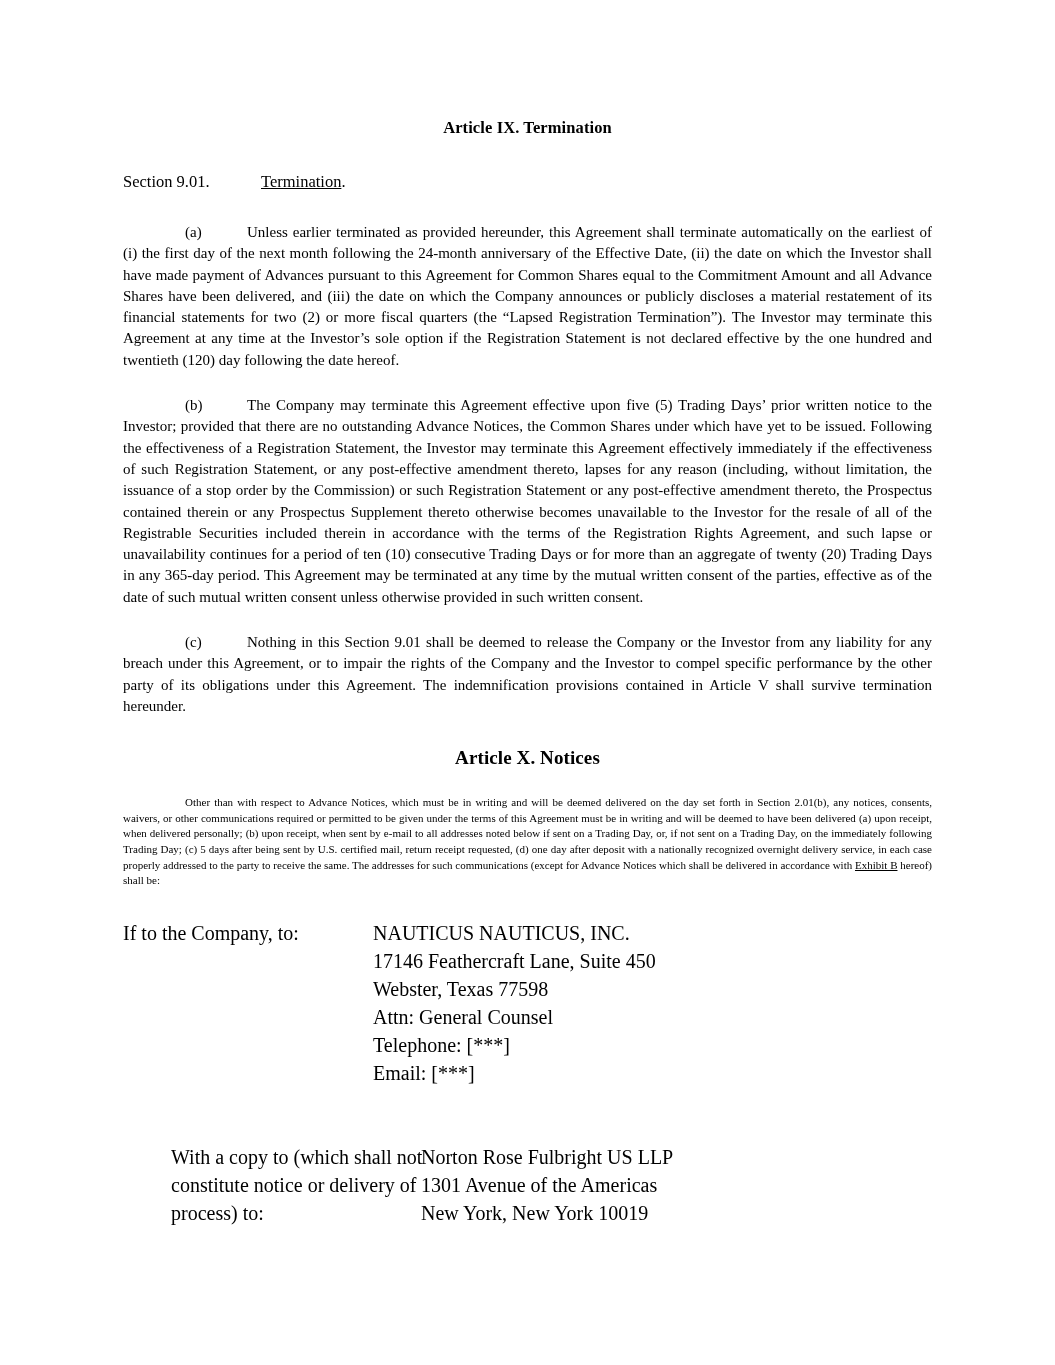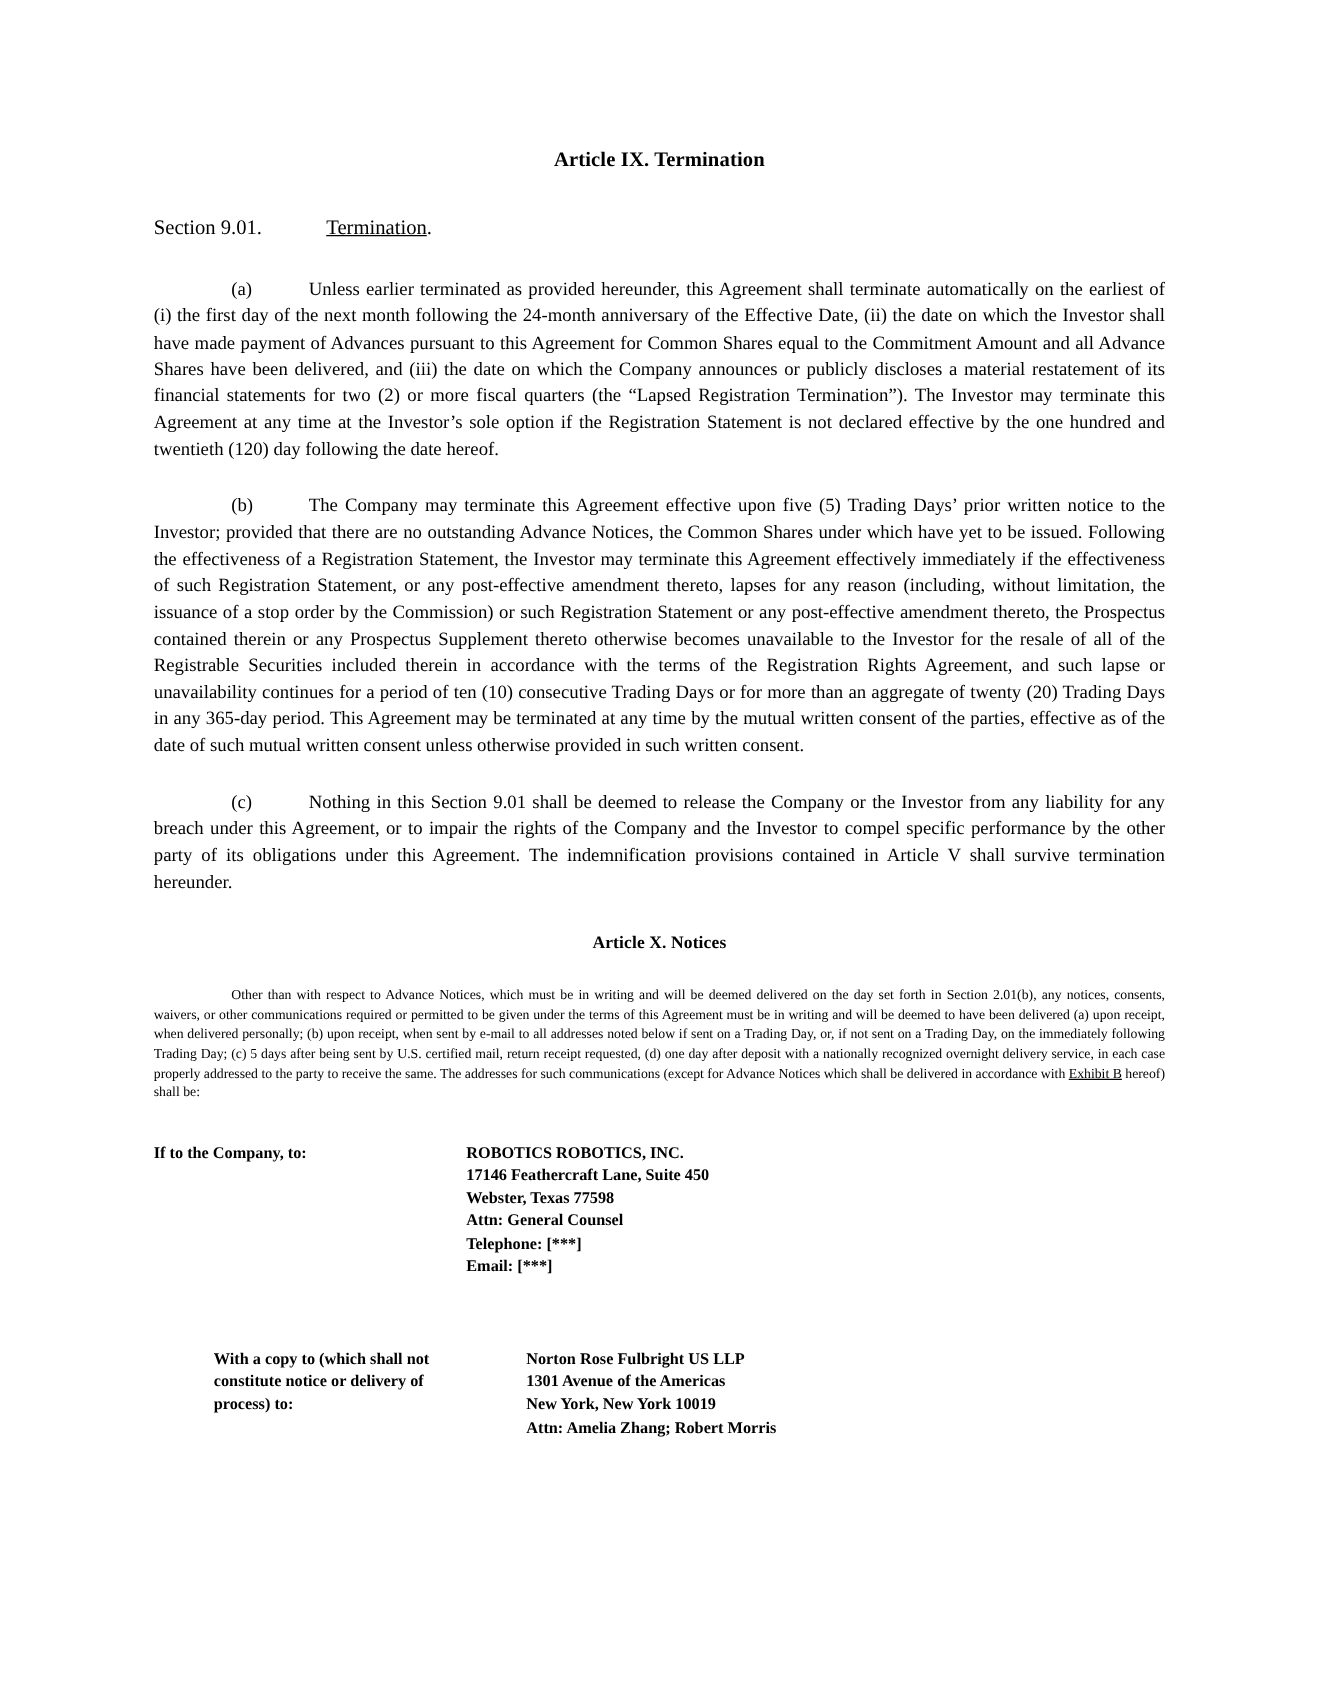--- a/index.html
+++ b/index.html
@@ -30,7 +30,7 @@
   .article-heading-2 {
     text-align: center;
     font-weight: bold;
-    font-size: 14px;
+    font-size: 19px;
     margin: 30px 0 26px 0;
     letter-spacing: 0.1px;
   }

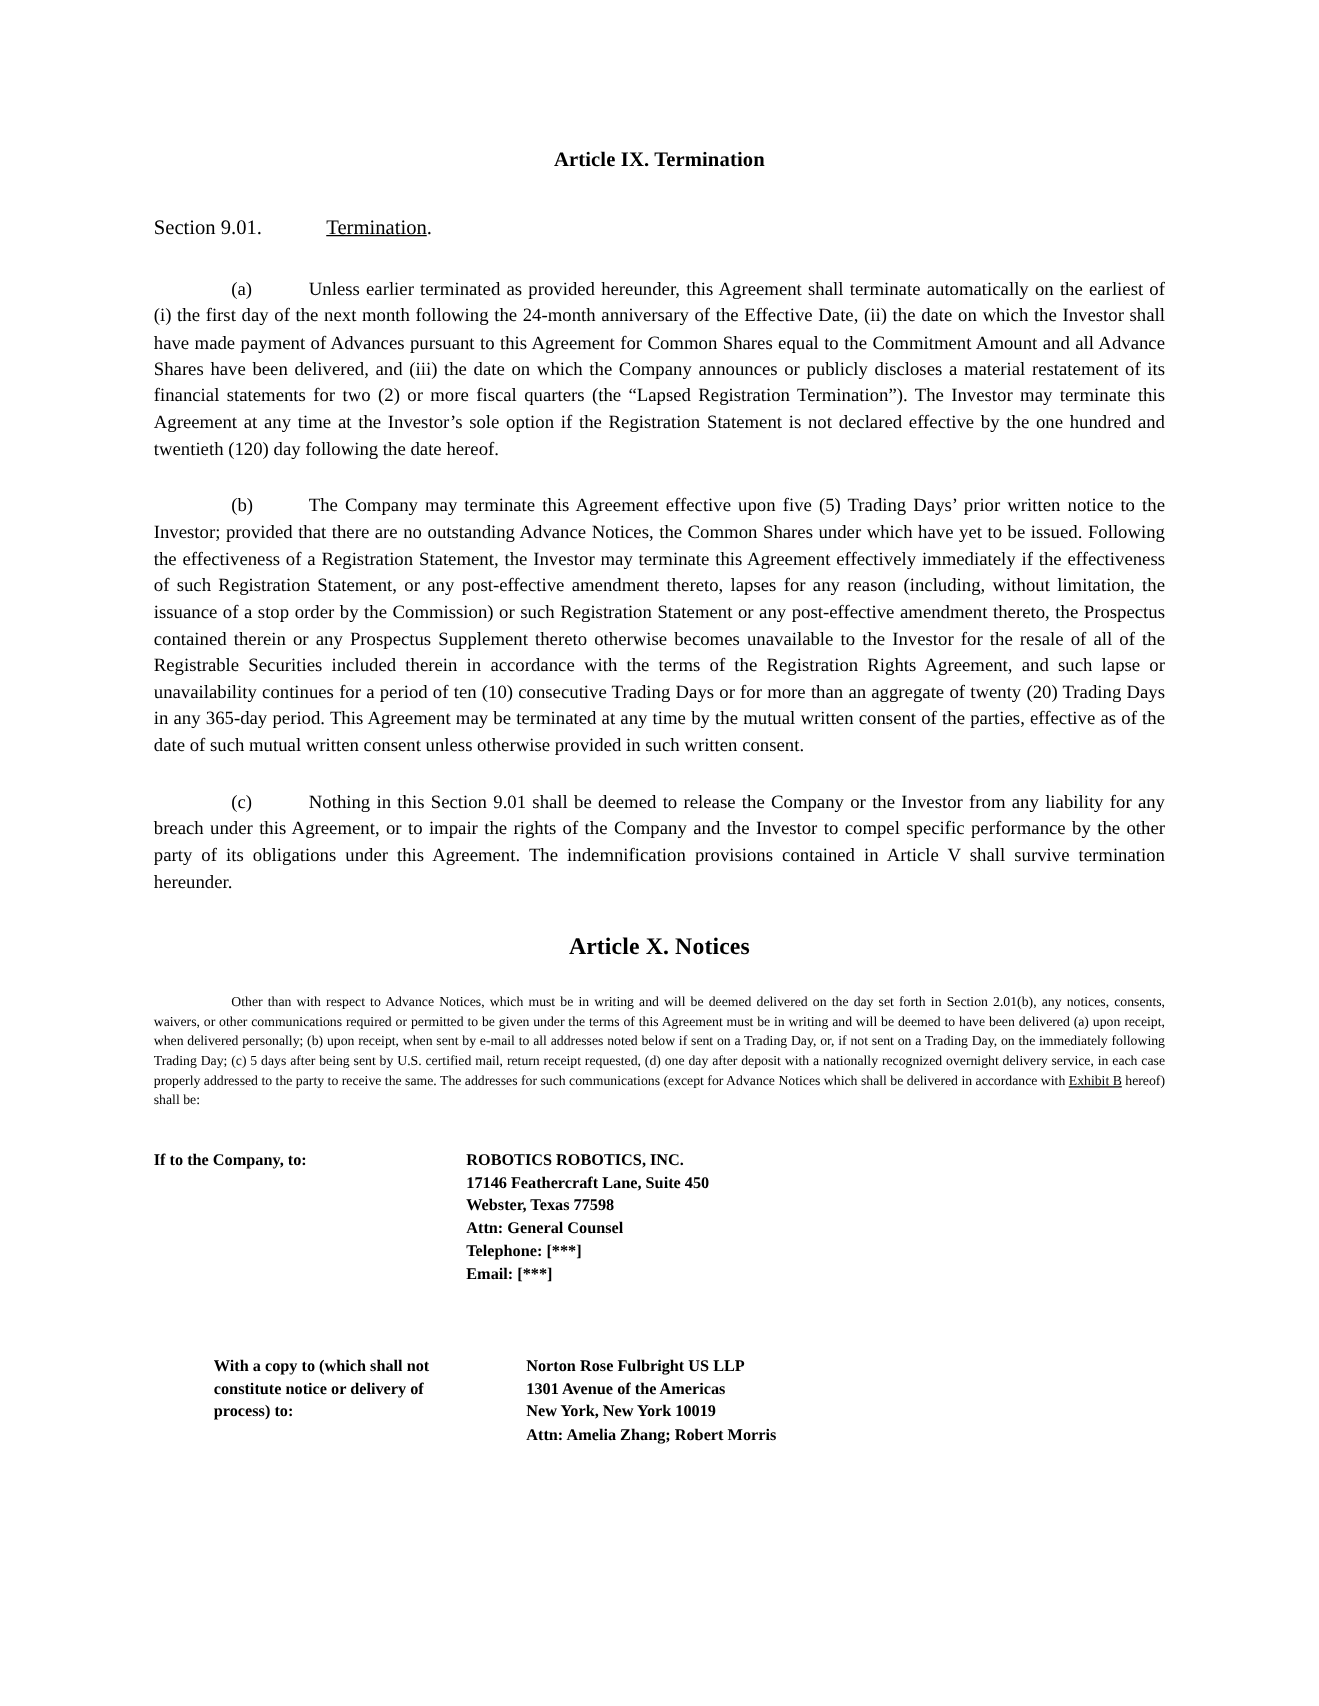--- a/index.html
+++ b/index.html
@@ -71,10 +71,9 @@
 
   .addr-block {
     display: flex;
-    font-size: 13px;
+    font-size: 20px;
     line-height: 1.40;
     margin-top: 26px;
-    font-weight: bold;
   }
   .addr-label {
     width: 250px;

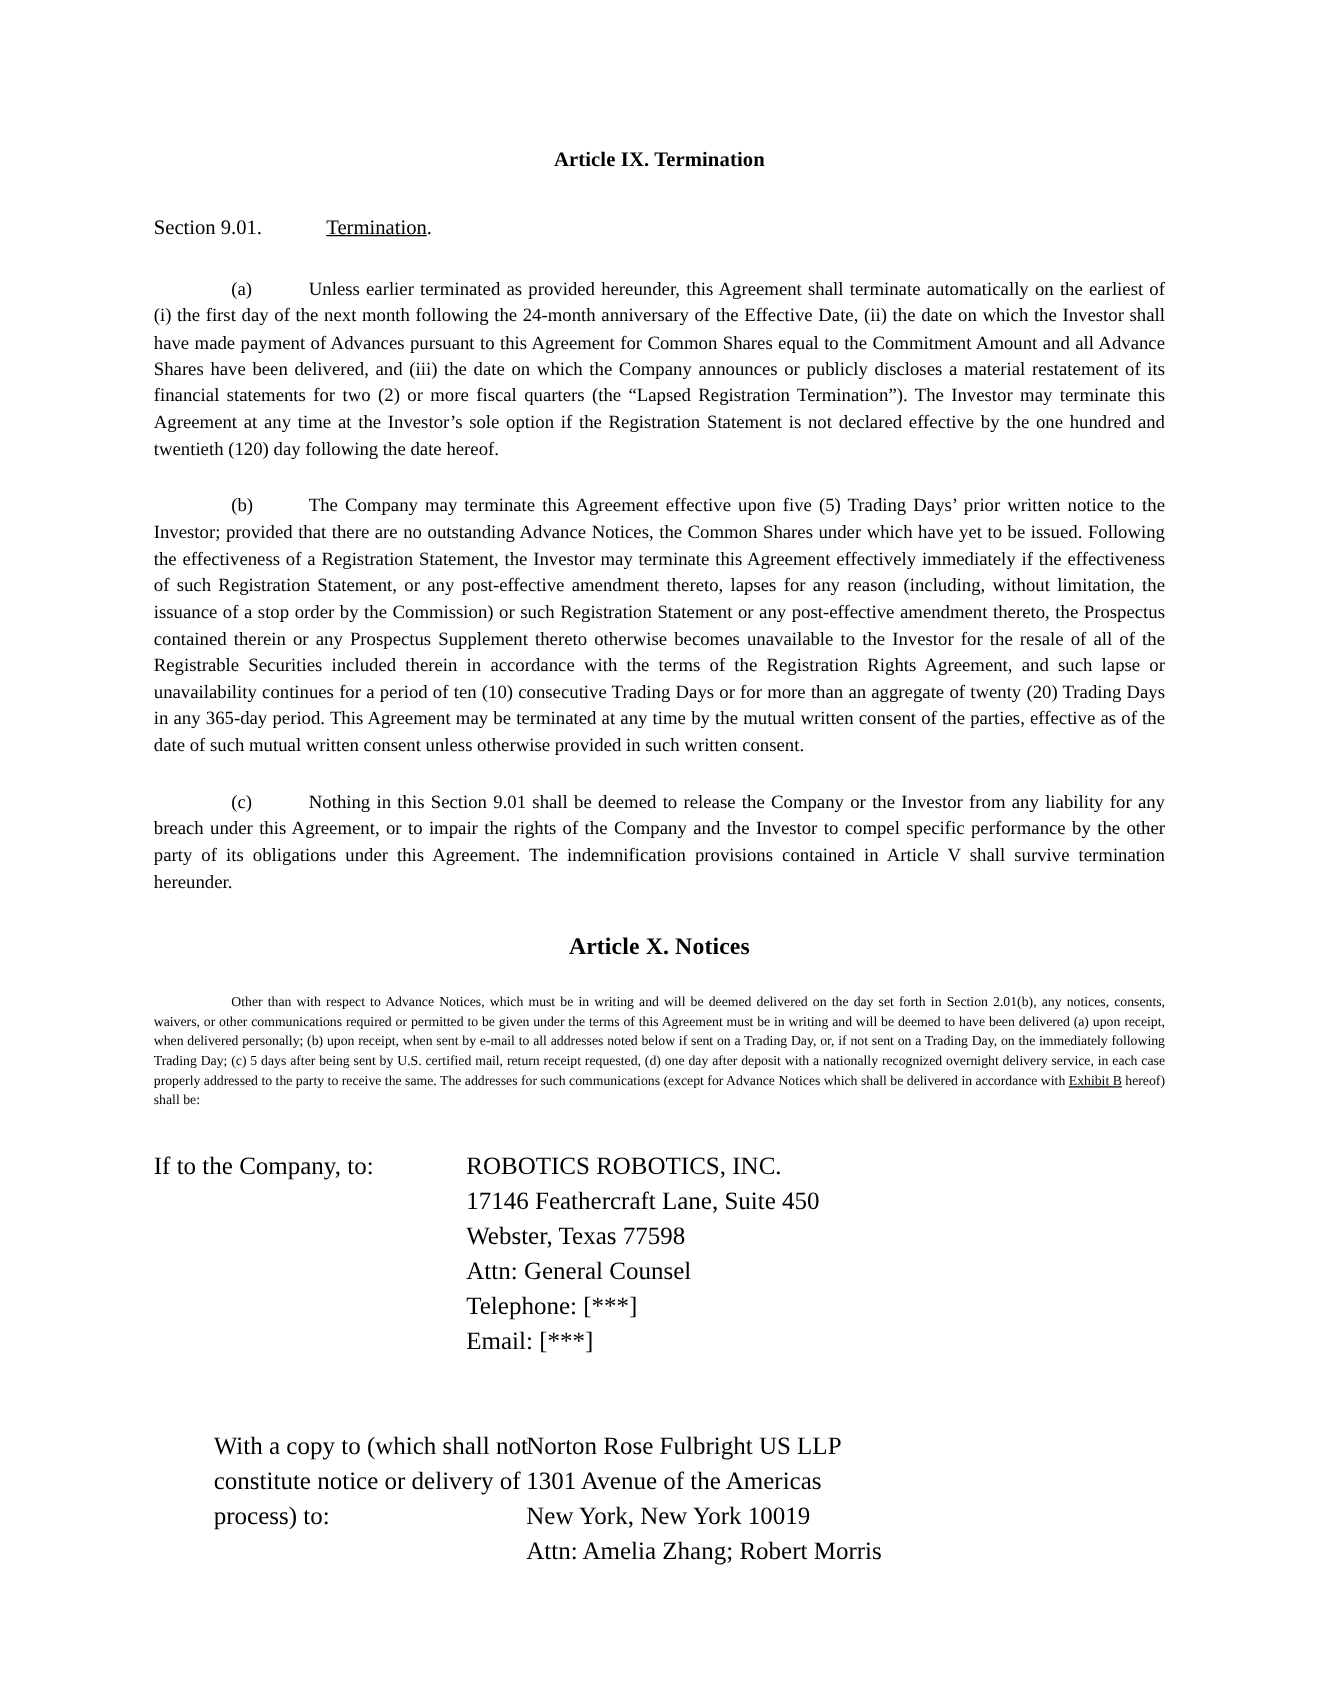--- a/index.html
+++ b/index.html
@@ -124,7 +124,7 @@
       <div>If to the Company, to:</div>
     </div>
     <div class="addr-body">
-      <div>ROBOTICS ROBOTICS, INC.</div>
+      <div>NAUTICUS NAUTICUS, INC.</div>
       <div>17146 Feathercraft Lane, Suite 450</div>
       <div>Webster, Texas 77598</div>
       <div>Attn: General Counsel</div>

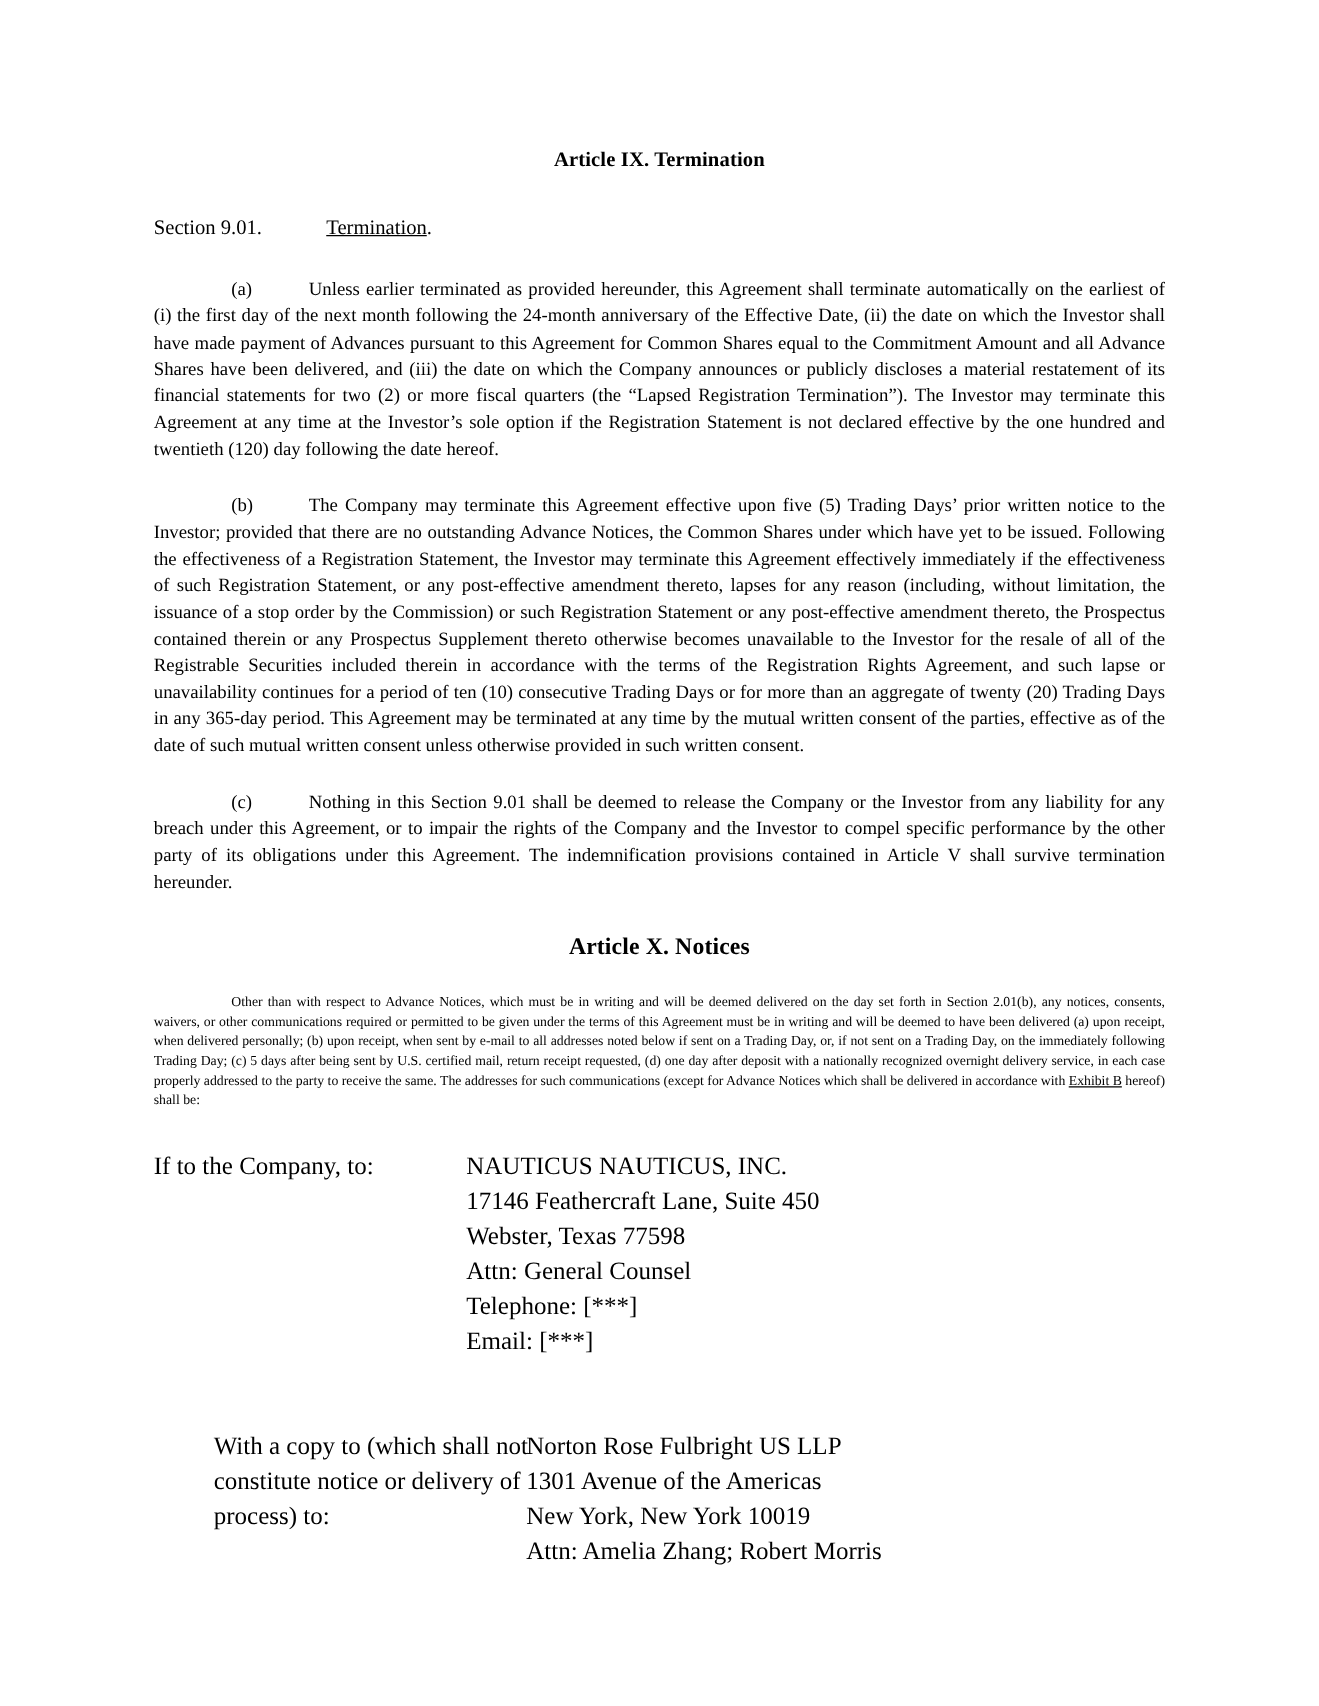--- a/index.html
+++ b/index.html
@@ -143,7 +143,6 @@
       <div>Norton Rose Fulbright US LLP</div>
       <div>1301 Avenue of the Americas</div>
       <div>New York, New York 10019</div>
-      <div>Attn: Amelia Zhang; Robert Morris</div>
 
     </div>
   </div>

